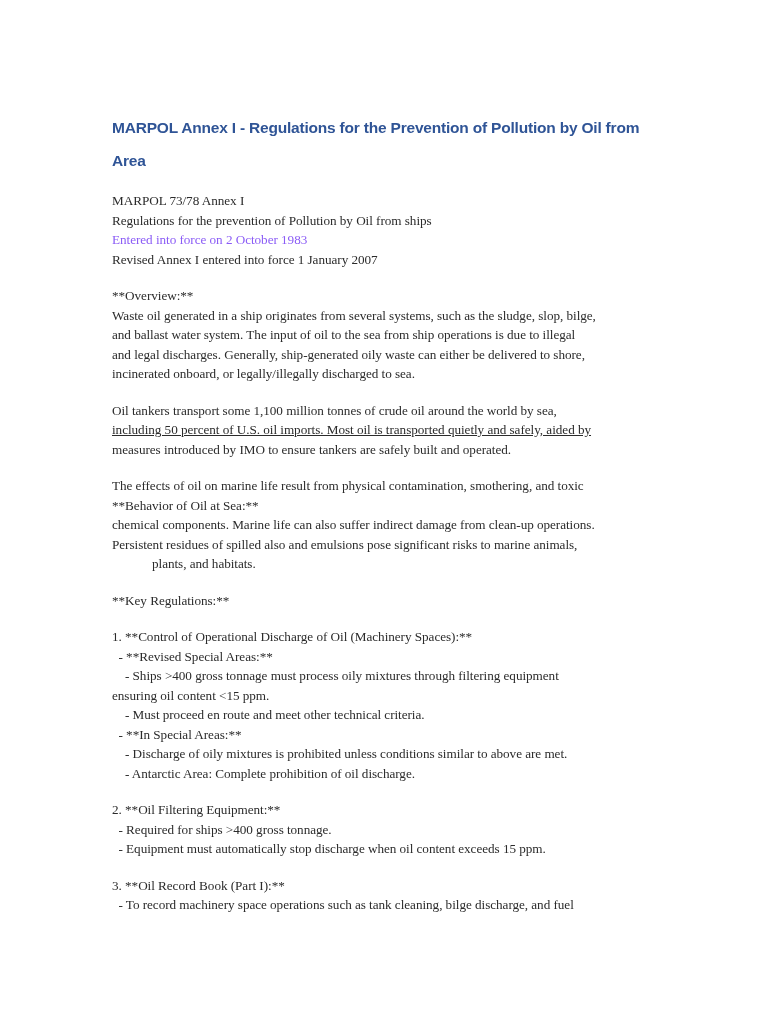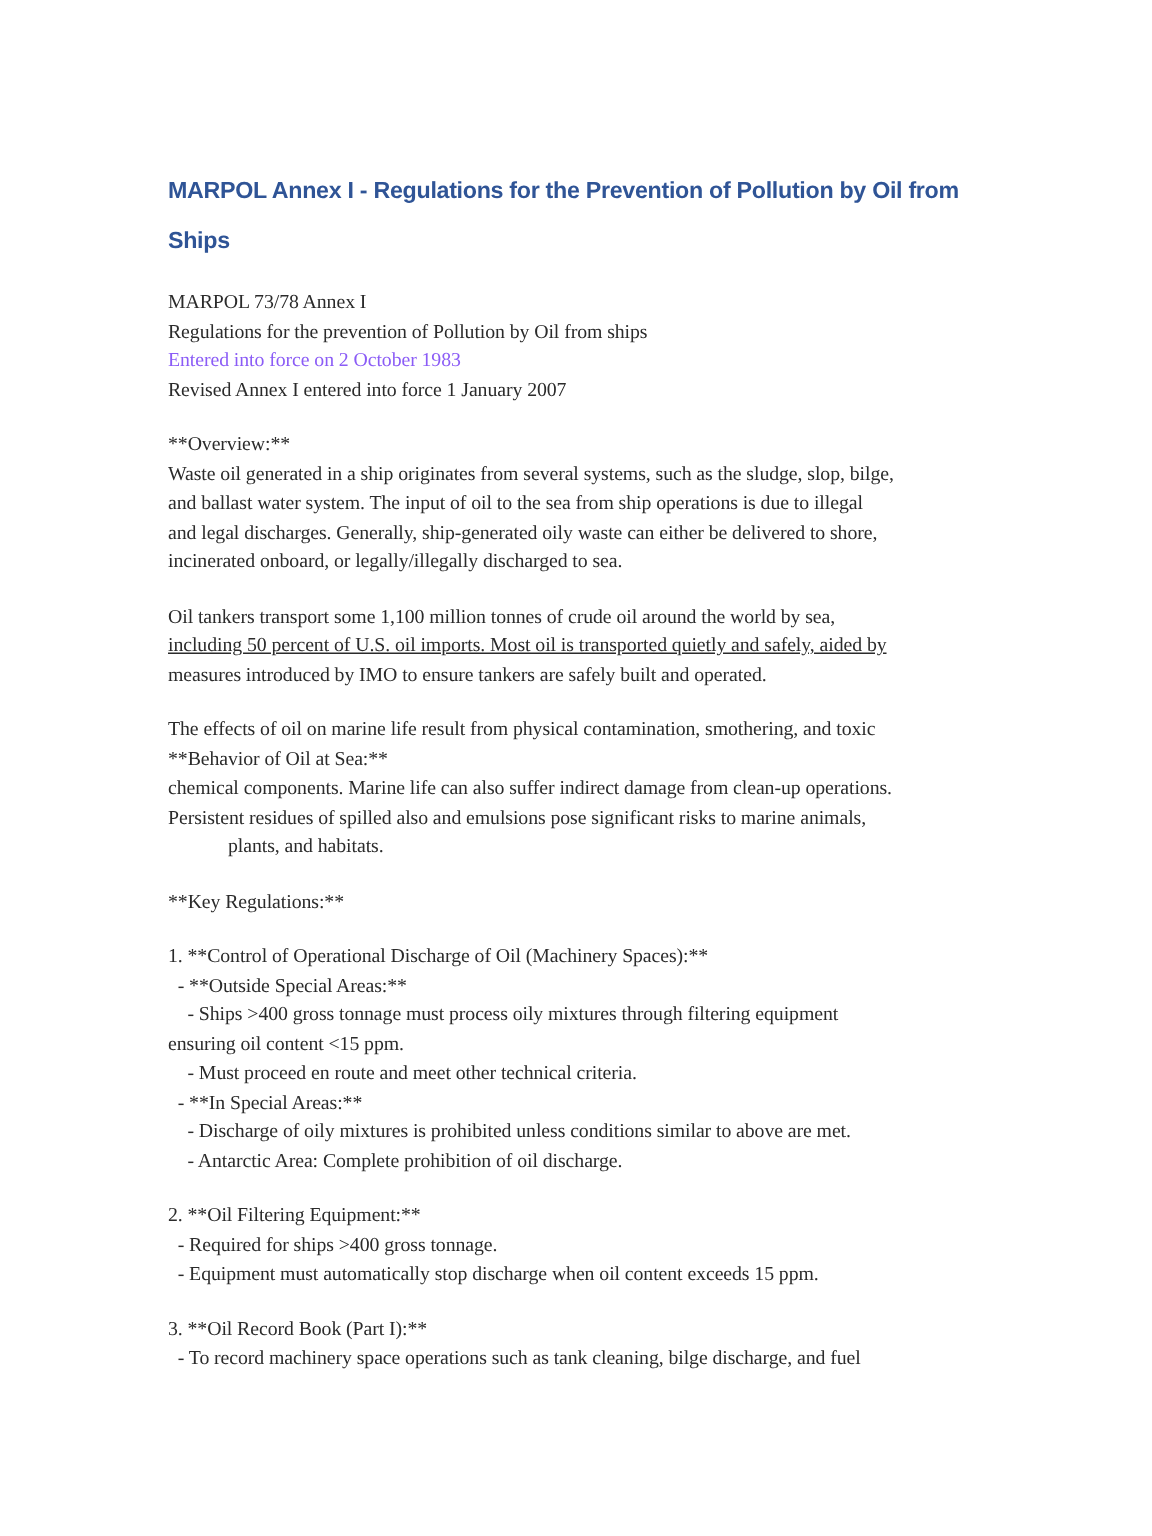--- a/index.html
+++ b/index.html
@@ -58,7 +58,7 @@
 <div class="page">
   <h1 class="doc-title" style="color: rgb(47, 84, 150);">
     <div class="title-line">MARPOL Annex I - Regulations for the Prevention of Pollution by Oil from</div>
-    <div class="title-line">Ships</div>
+    <div class="title-line">Area</div>
   </h1>
   <div class="doc-body" id="doc-body">
       <div class="para">

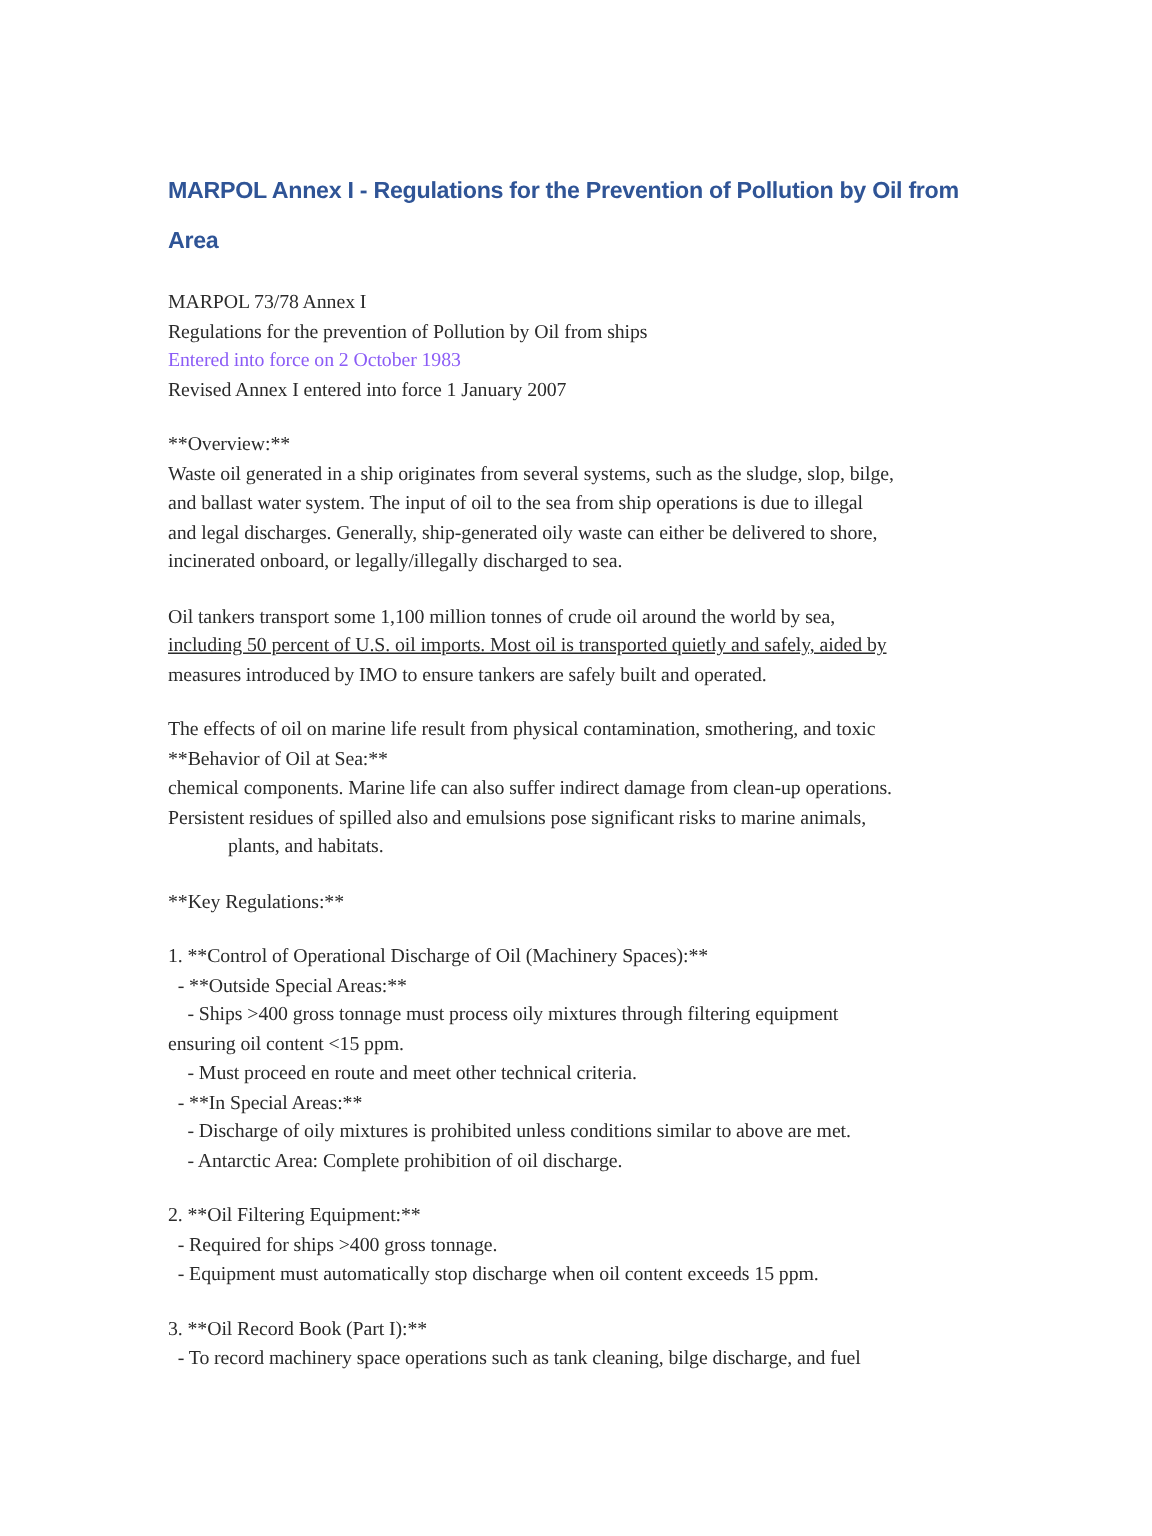--- a/index.html
+++ b/index.html
@@ -91,7 +91,7 @@
       </div>
       <div class="para">
         <div class="line" style="color: rgb(43, 43, 43);">1. **Control of Operational Discharge of Oil (Machinery Spaces):**</div>
-        <div class="line" style="color: rgb(43, 43, 43);">  - **Outside Special Areas:**</div>
+        <div class="line" style="color: rgb(43, 43, 43);">  - **Revised Special Areas:**</div>
         <div class="line" style="color: rgb(43, 43, 43);">    - Ships &gt;400 gross tonnage must process oily mixtures through filtering equipment</div>
         <div class="line" style="color: rgb(43, 43, 43);">ensuring oil content &lt;15 ppm.</div>
         <div class="line" style="color: rgb(43, 43, 43);">    - Must proceed en route and meet other technical criteria.</div>

